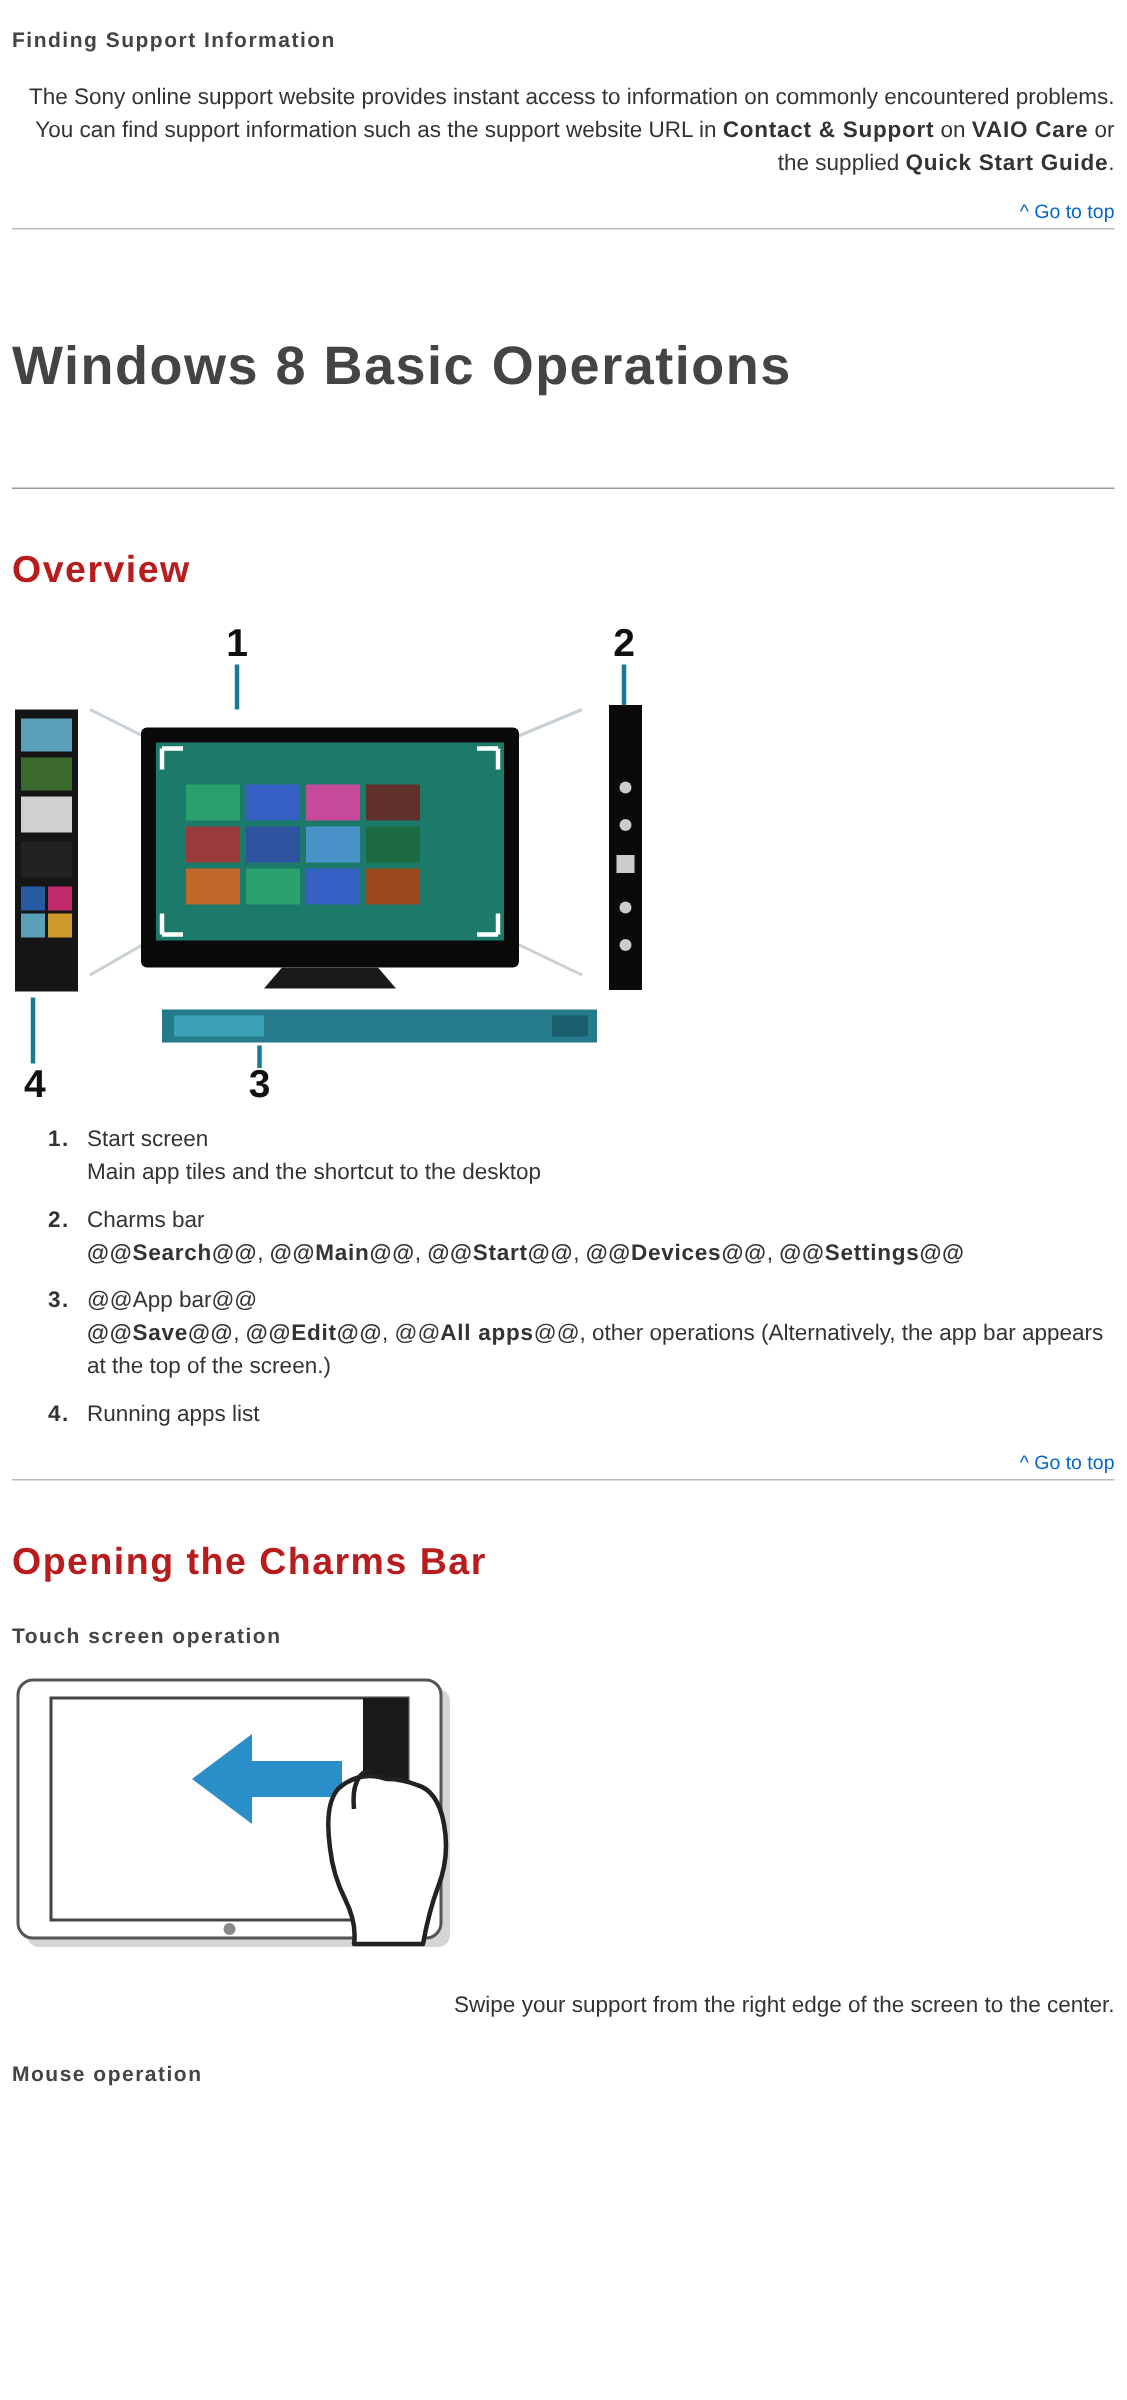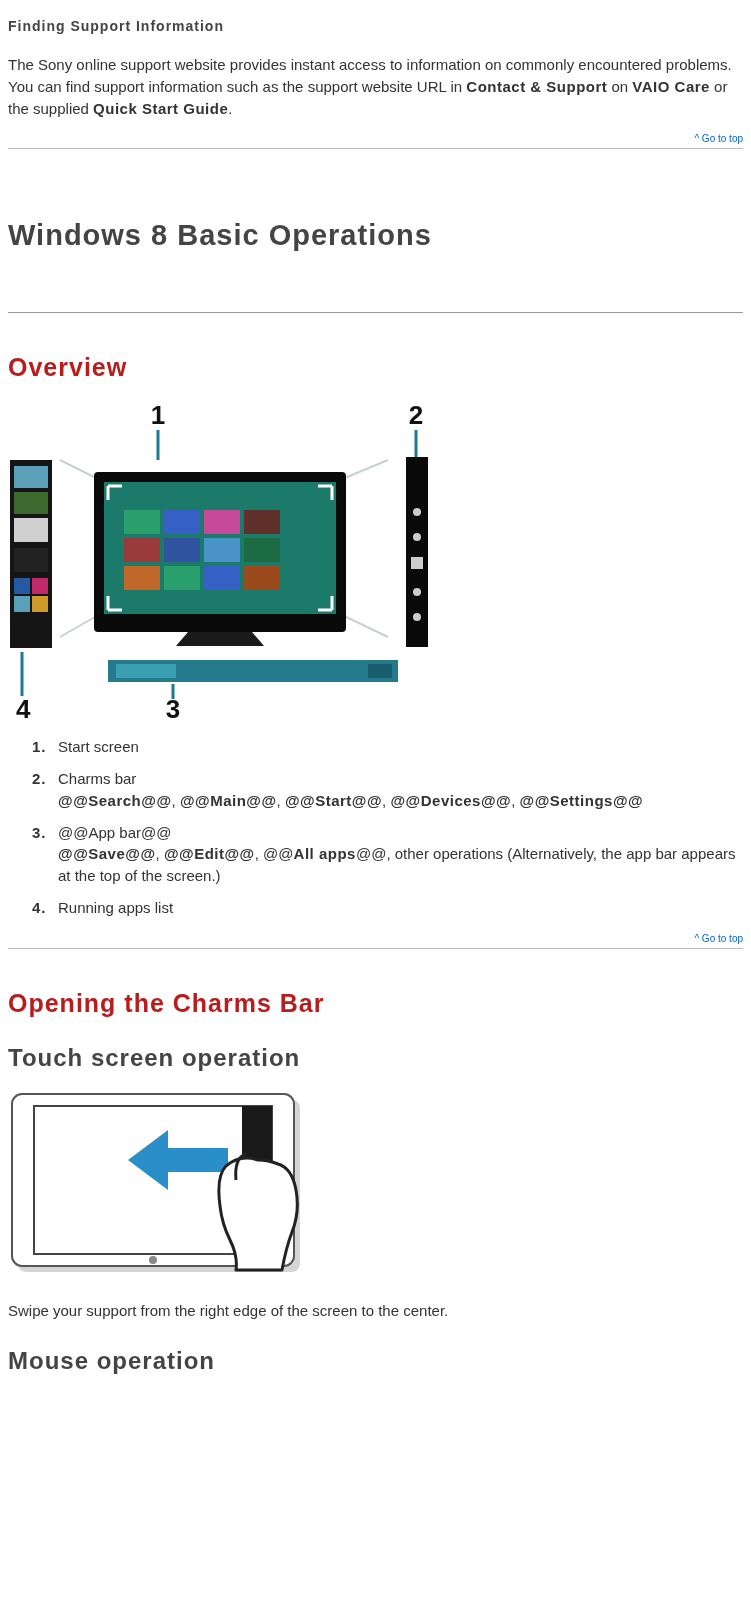--- a/index.html
+++ b/index.html
@@ -40,7 +40,7 @@
     font-weight: bold;
     margin: 26px 0 10px 0;
   }
-  p.body { margin: 20px 0 14px 0; line-height: 1.45; }
+  p.body { margin: 20px 0 14px 0; line-height: 1.45; text-align: right; }
   .bold { font-weight: bold; letter-spacing: 0.5px; }
   hr.sep { border: none; border-top: 1px solid #bbb; margin: 4px 0 10px 0; }
   hr.sep-heavy { border: none; border-top: 1px solid #999; margin: 60px 0 10px 0; }

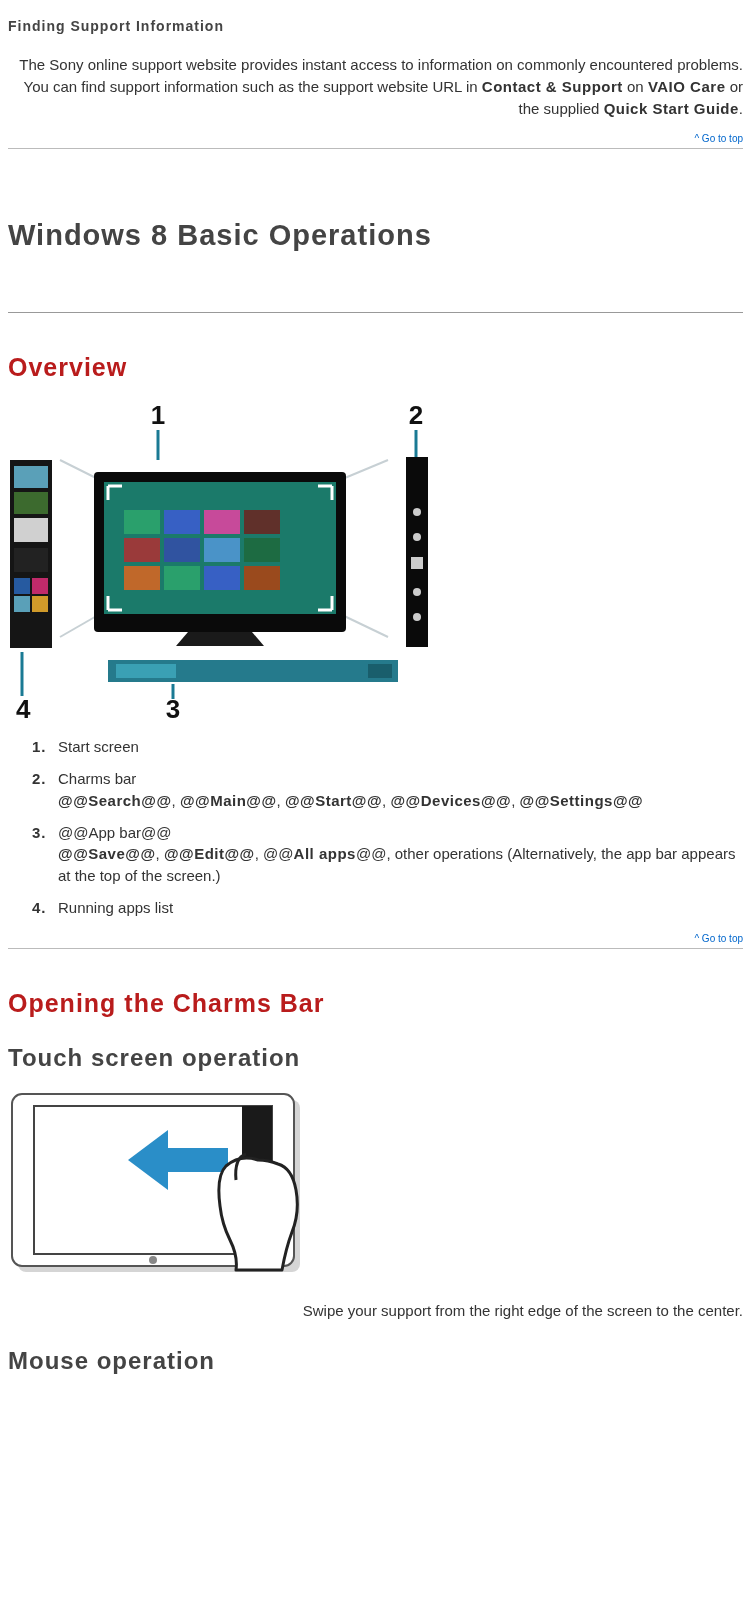--- a/index.html
+++ b/index.html
@@ -47,7 +47,7 @@
   .top-link {
     text-align: right;
     color: #0066cc;
-    font-size: 10px;
+    font-size: 13px;
     margin: 14px 0 4px 0;
     cursor: pointer;
   }

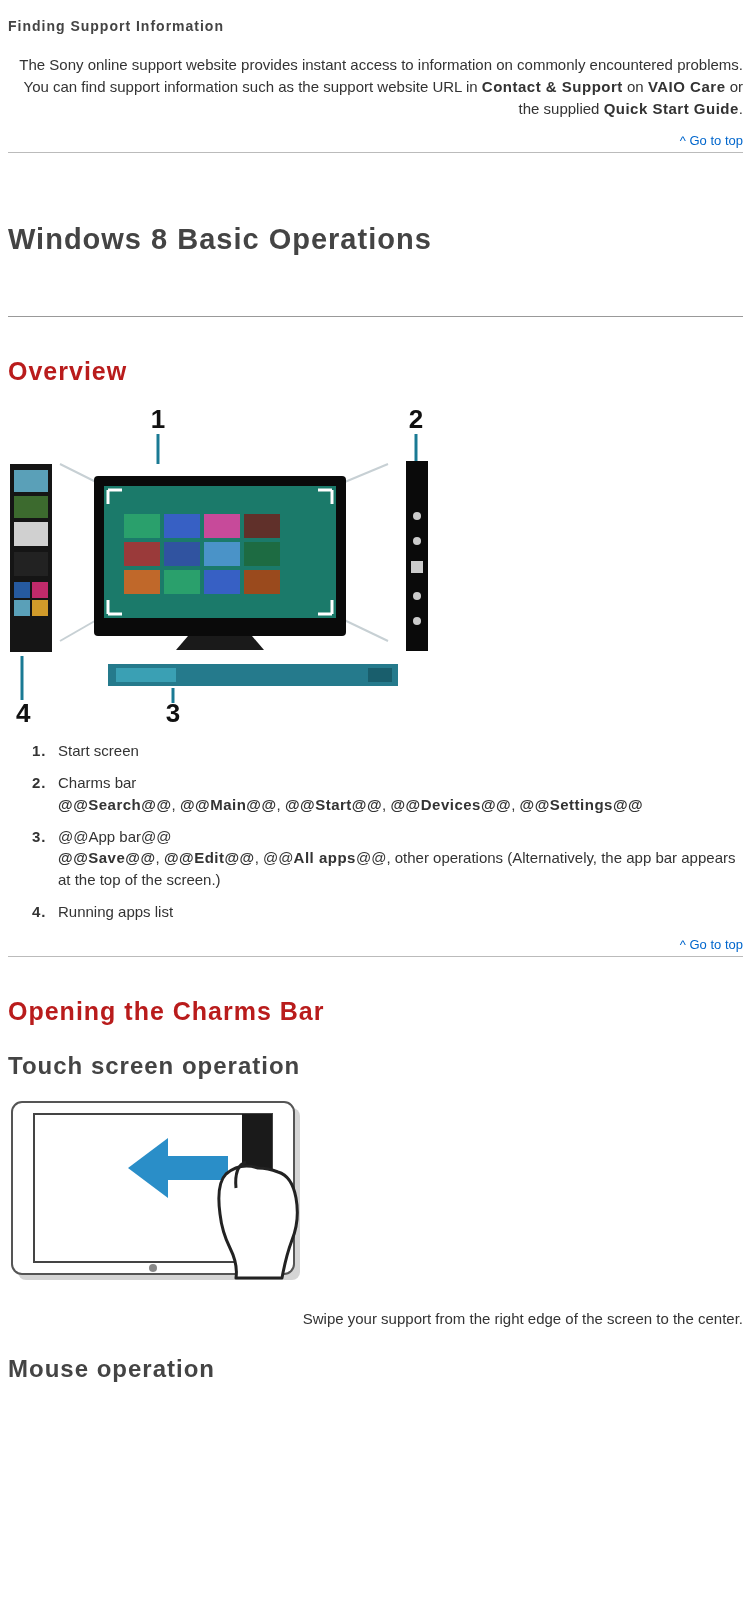--- a/index.html
+++ b/index.html
@@ -20,7 +20,7 @@
     margin: 18px 0 14px 0;
   }
   h1.major-heading {
-    font-size: 29px;
+    font-size: 36px;
     letter-spacing: 1px;
     color: #444;
     font-weight: bold;

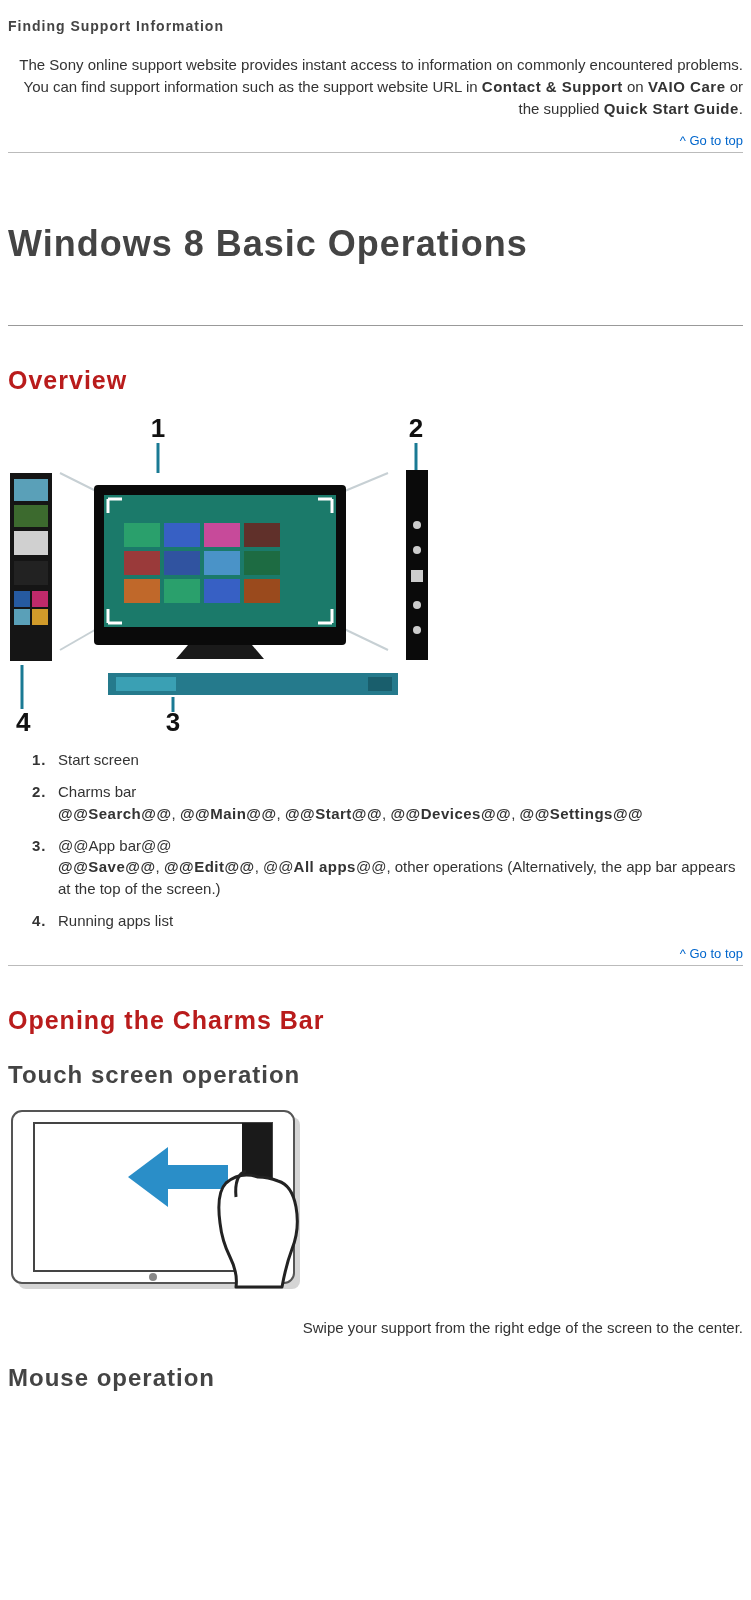--- a/index.html
+++ b/index.html
@@ -167,6 +167,7 @@
   <li>
     <span class="num">1.</span>
     <span>Start screen</span><br>
+    <span>Main app tiles and the shortcut to the desktop</span>
   </li>
   <li>
     <span class="num">2.</span>

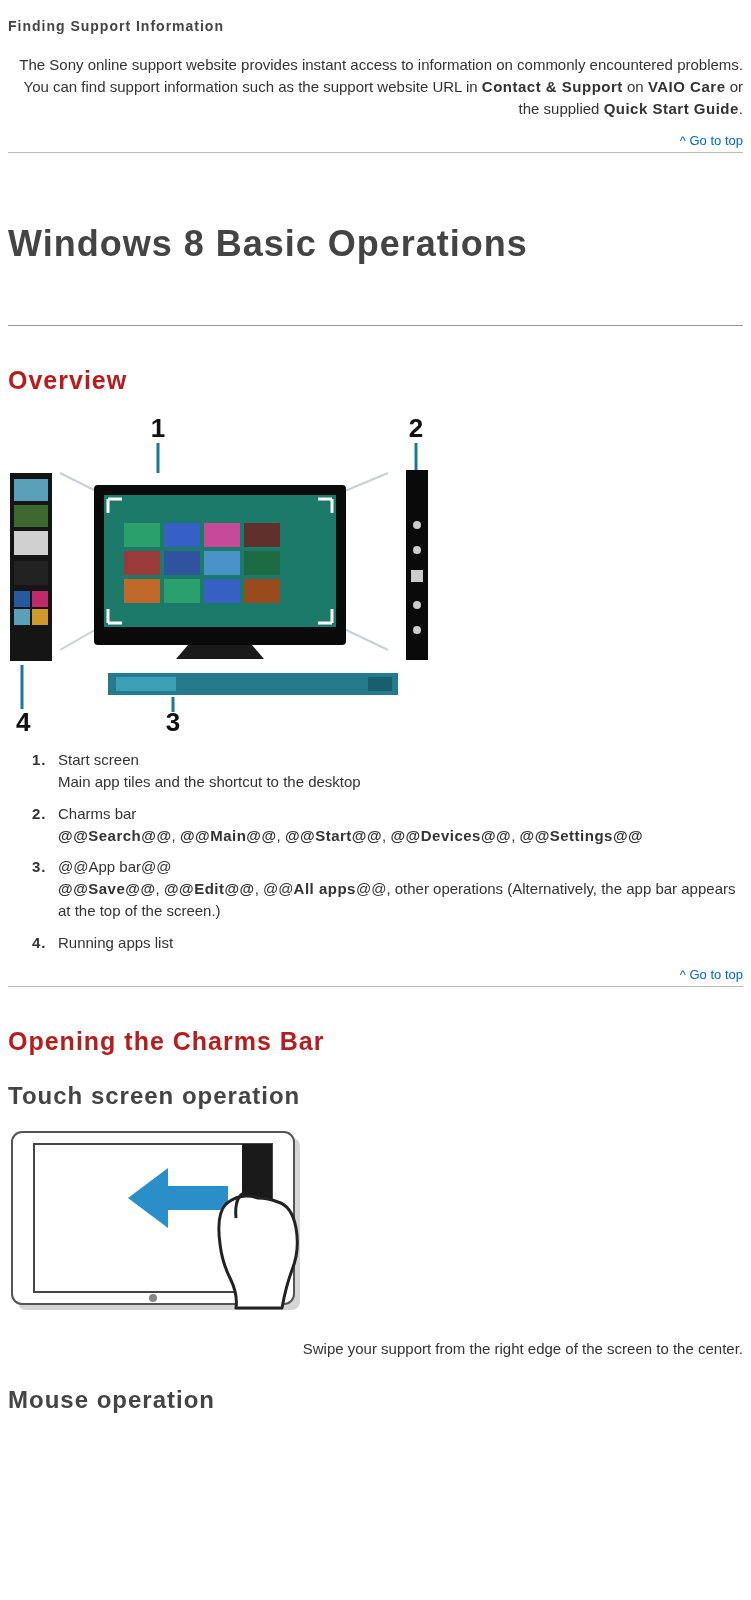--- a/index.html
+++ b/index.html
@@ -34,7 +34,7 @@
     margin: 40px 0 20px 0;
   }
   h3.minor-heading {
-    font-size: 24px;
+    font-size: 14px;
     letter-spacing: 1px;
     color: #444;
     font-weight: bold;

